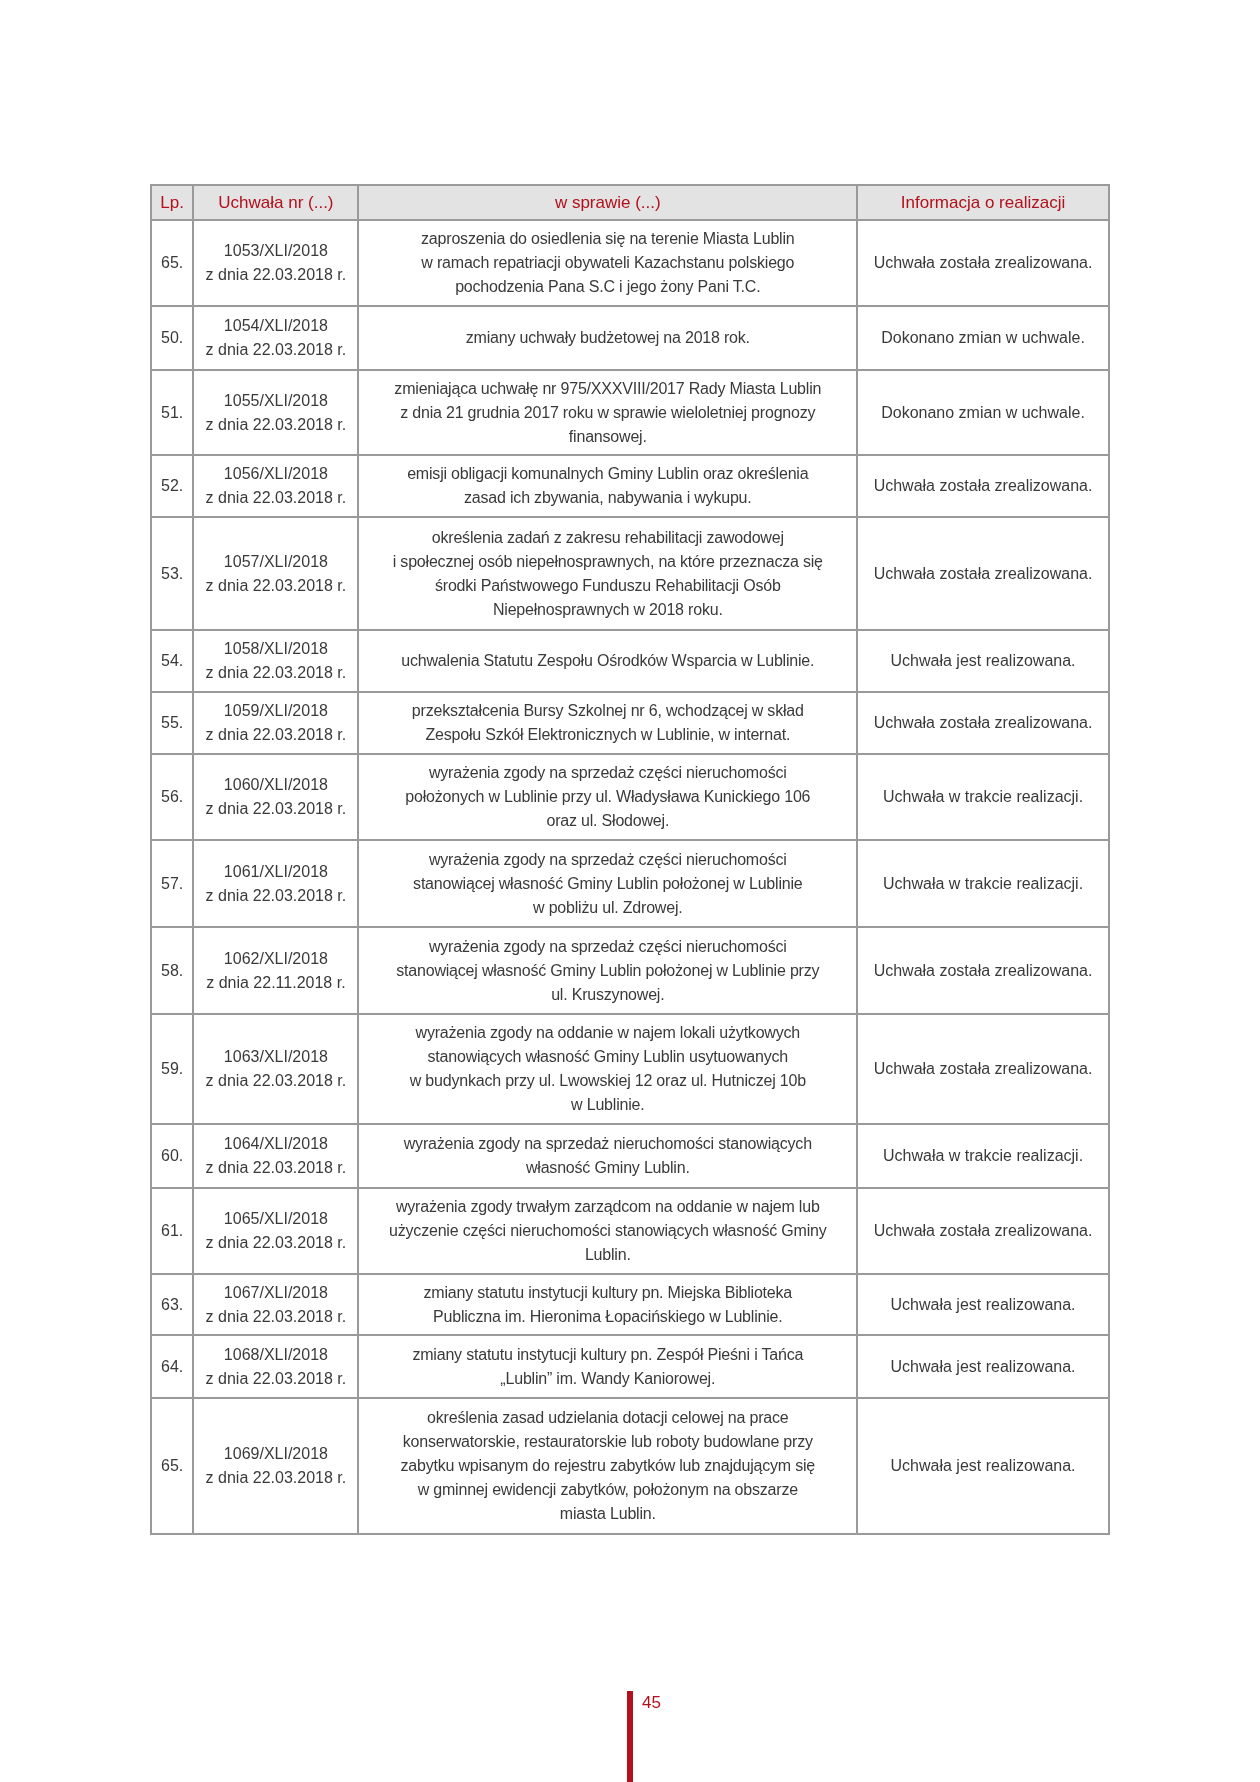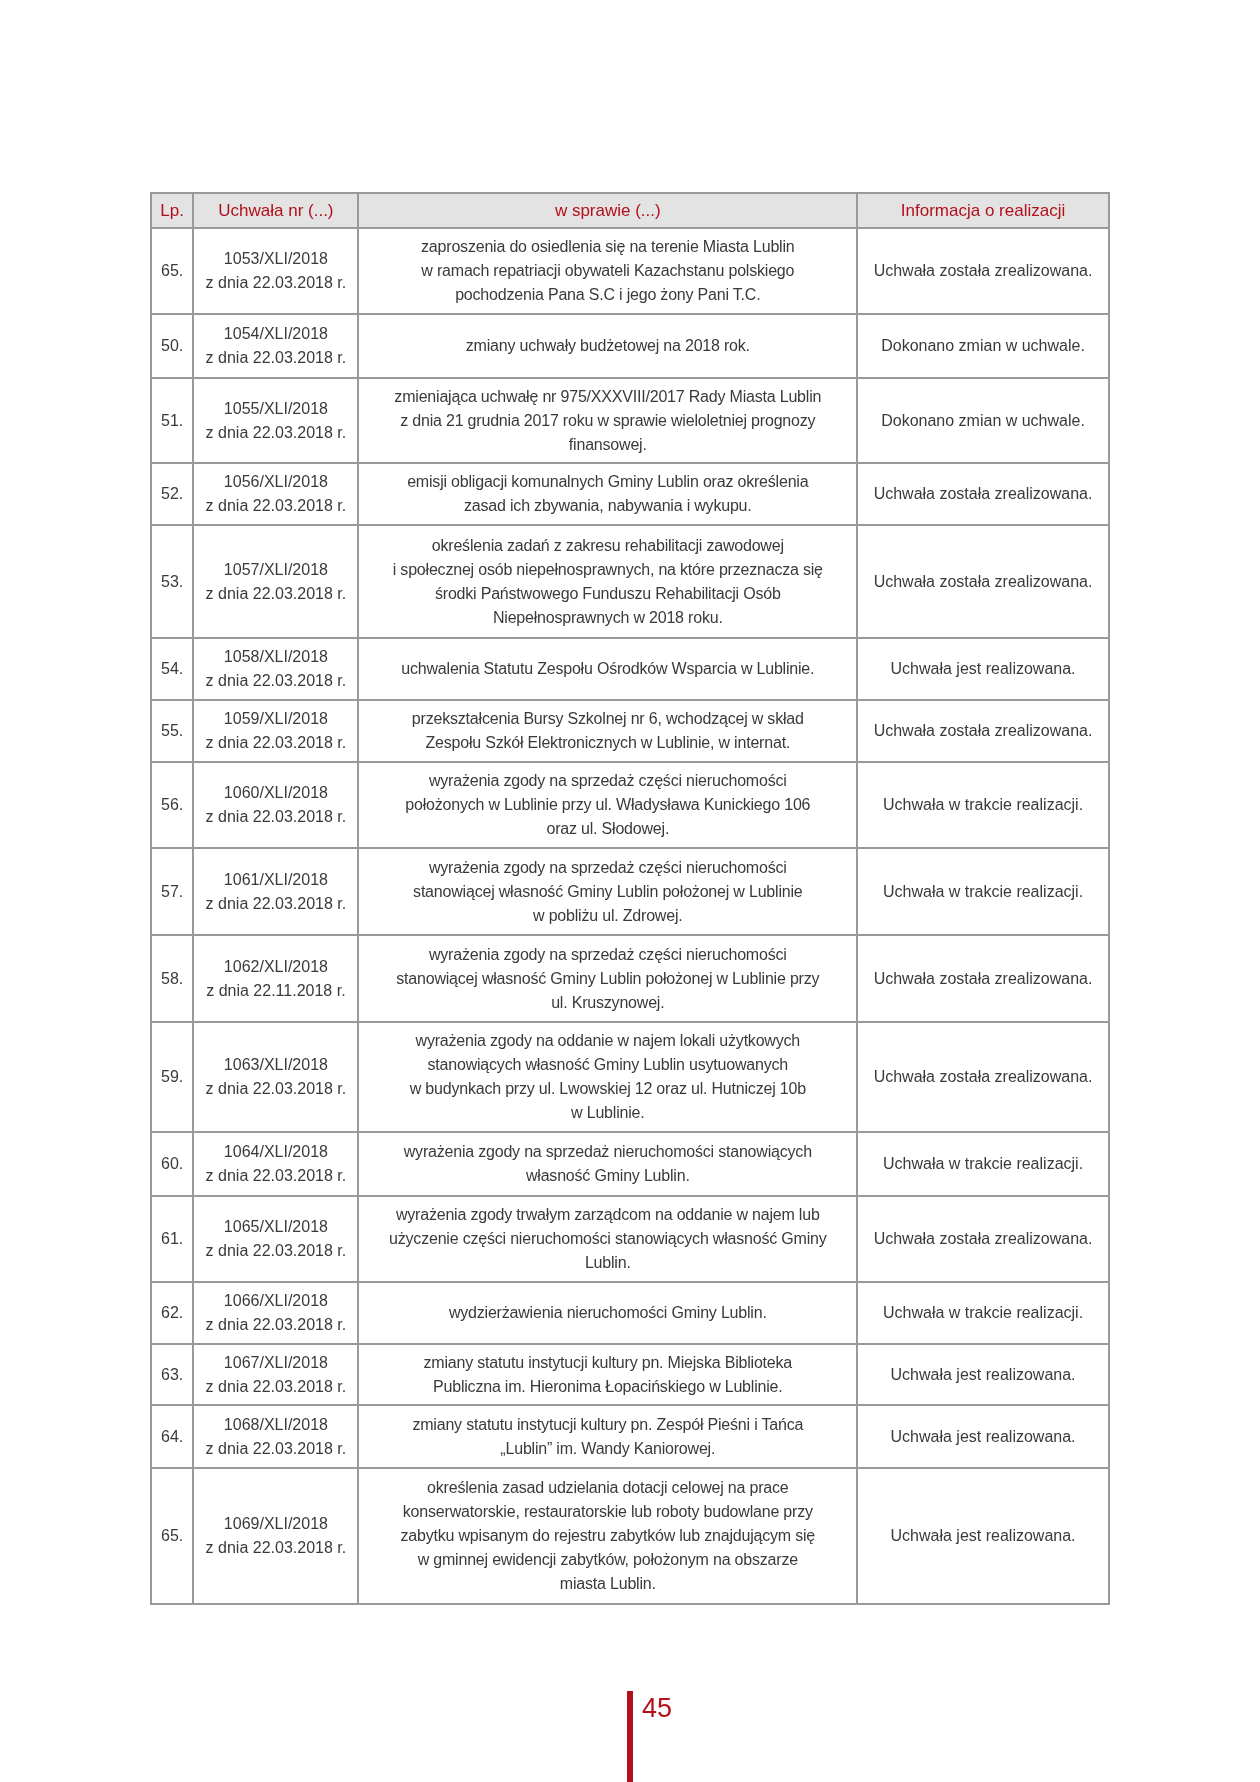--- a/index.html
+++ b/index.html
@@ -5,7 +5,7 @@
   html, body { margin: 0; padding: 0; background: #ffffff; }
   body { width: 1260px; height: 1782px; position: relative; overflow: hidden;
          font-family: "Liberation Sans", "DejaVu Sans", sans-serif; color: #3a3a3a; }
-  .tbl { position: absolute; left: 150px; top: 192px; width: 960px;
+  .tbl { position: absolute; left: 150px; top: 184px; width: 960px;
          border-collapse: collapse; table-layout: fixed; }
   .tbl th, .tbl td { border: 2px solid #9a9a9a; text-align: center; vertical-align: middle;
          padding: 0 4px; font-size: 16px; line-height: 24px; font-weight: normal; }

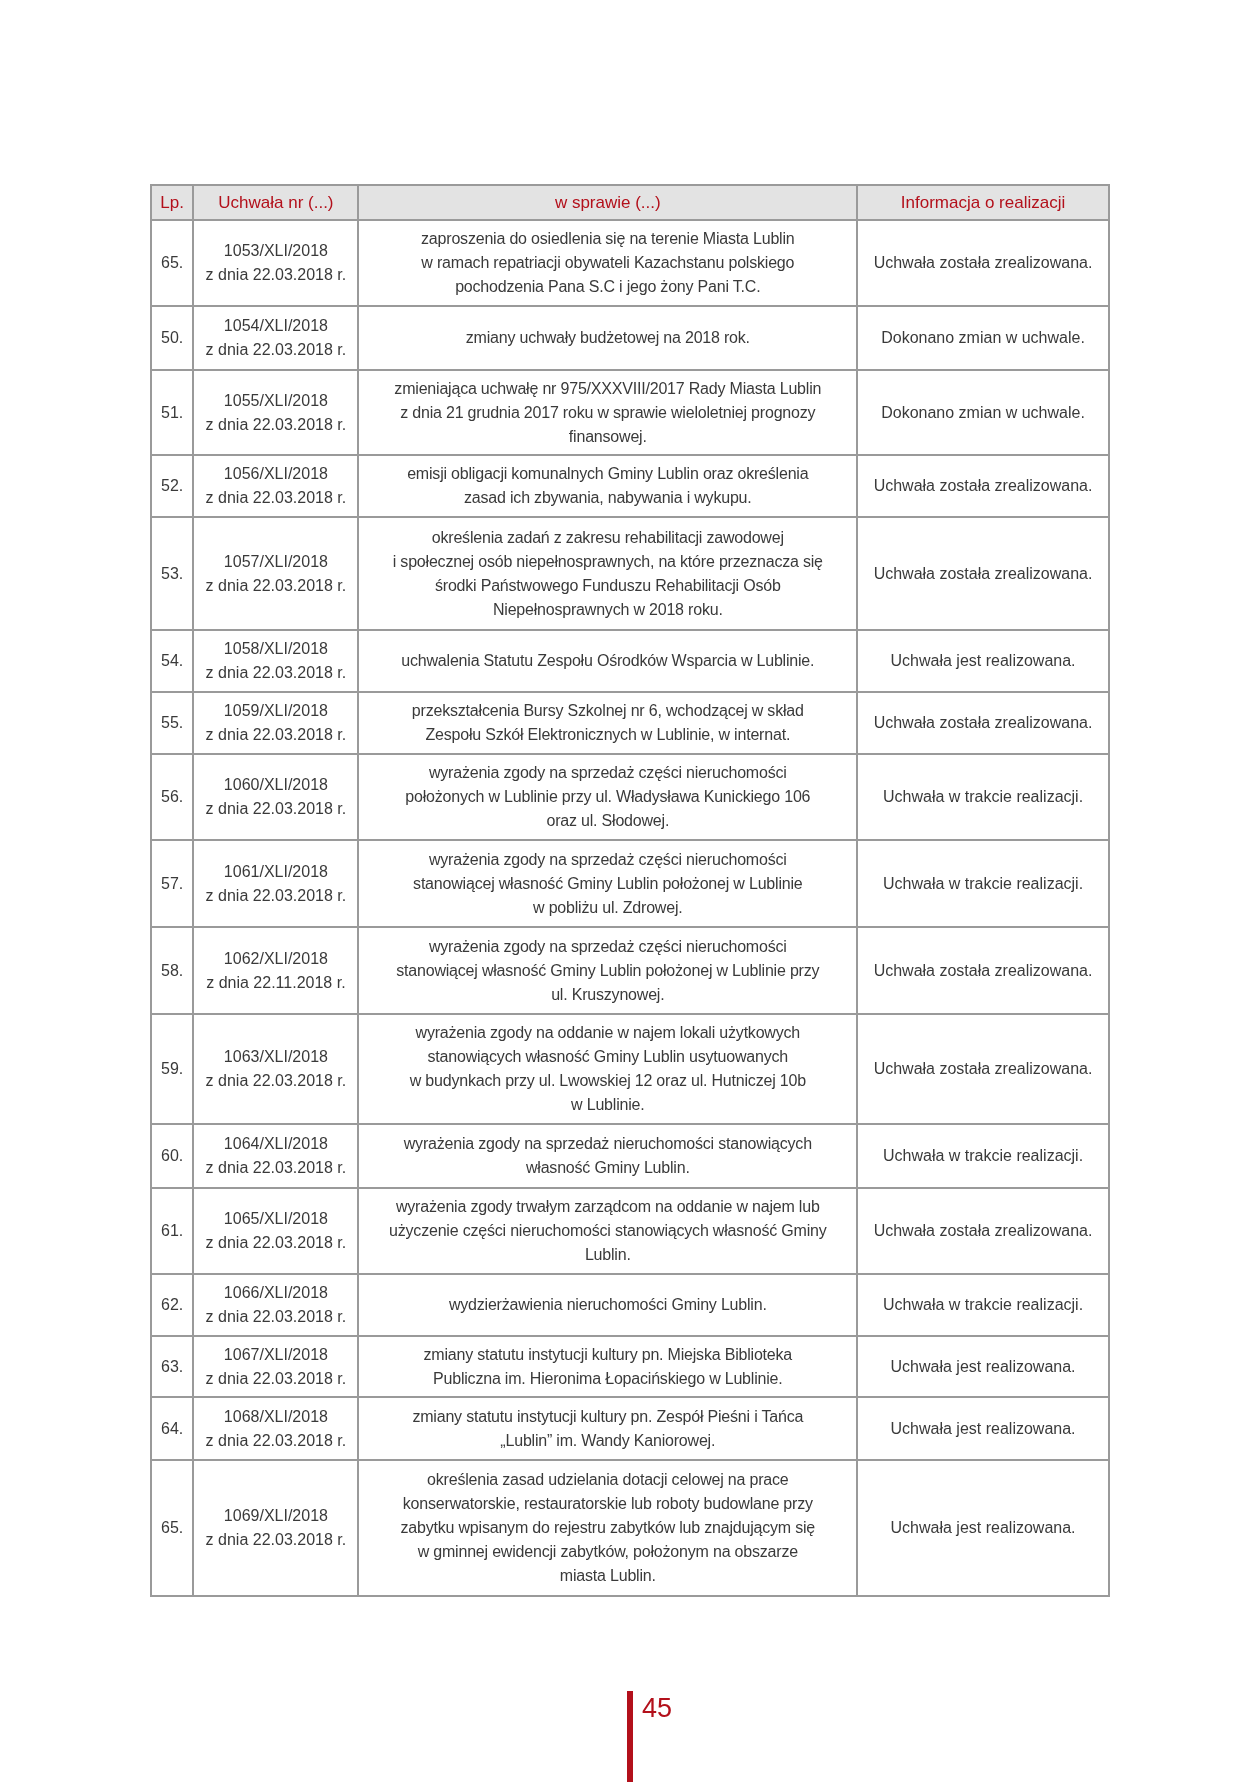--- a/index.html
+++ b/index.html
@@ -152,13 +152,6 @@
 Lublin.</td>
         <td class="status">Uchwała została zrealizowana.</td>
       </tr>
-      <tr style="height: 62px;">
-        <td class="num">62.</td>
-        <td class="num">1066/XLI/2018
-z dnia 22.03.2018 r.</td>
-        <td class="desc">wydzierżawienia nieruchomości Gminy Lublin.</td>
-        <td class="status">Uchwała w trakcie realizacji.</td>
-      </tr>
       <tr style="height: 61px;">
         <td class="num">63.</td>
         <td class="num">1067/XLI/2018

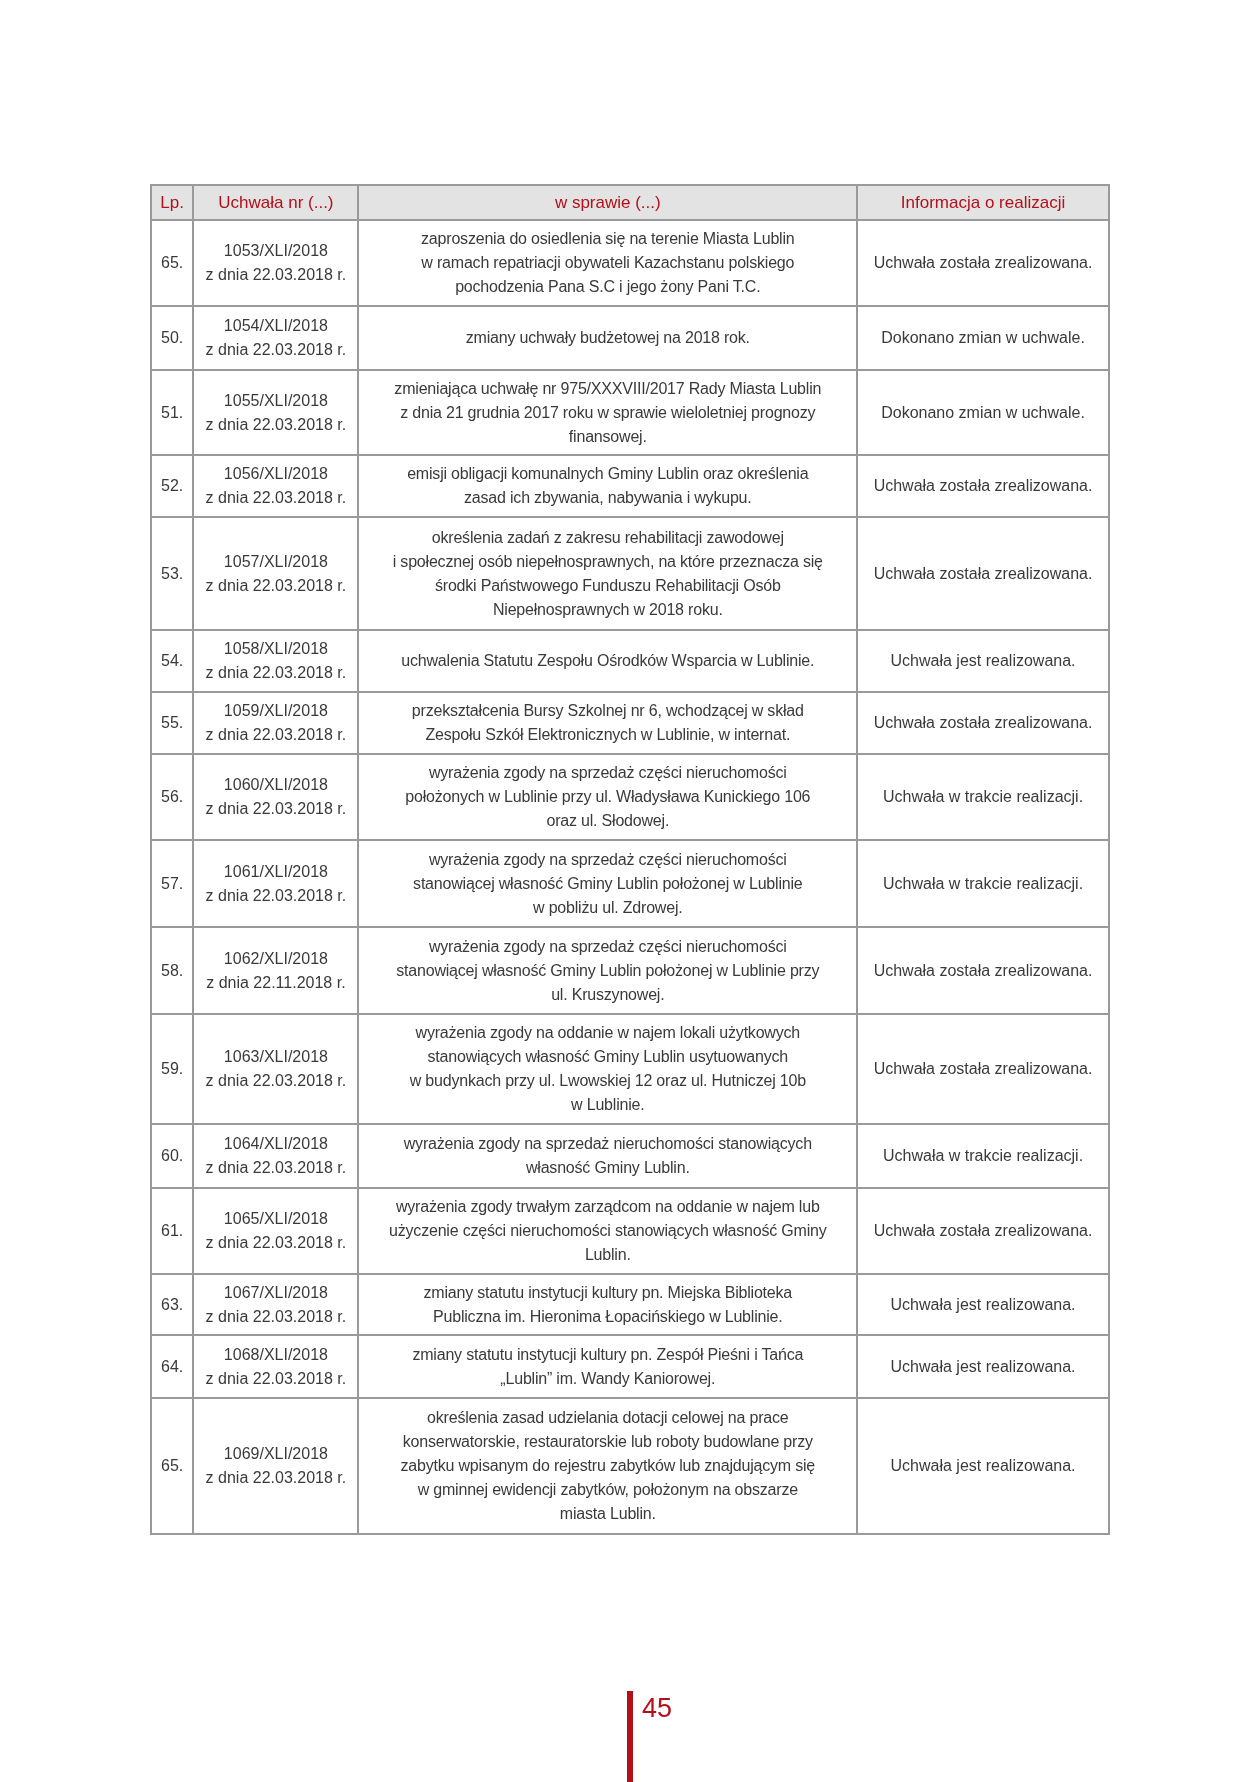--- a/index.html
+++ b/index.html
@@ -19,7 +19,7 @@
   .num { white-space: pre-line; }
   .status { font-size: 16px; }
   .page-bar { position: absolute; left: 627px; top: 1691px; width: 6px; height: 91px; background: #b3101b; }
-  .page-num { position: absolute; left: 642px; top: 1693px; font-size: 27px; color: #b3101b; }
+  .page-num { position: absolute; left: 642px; top: 1693px; font-size: 17px; color: #b3101b; }
 </style>
 </head>
 <body>

